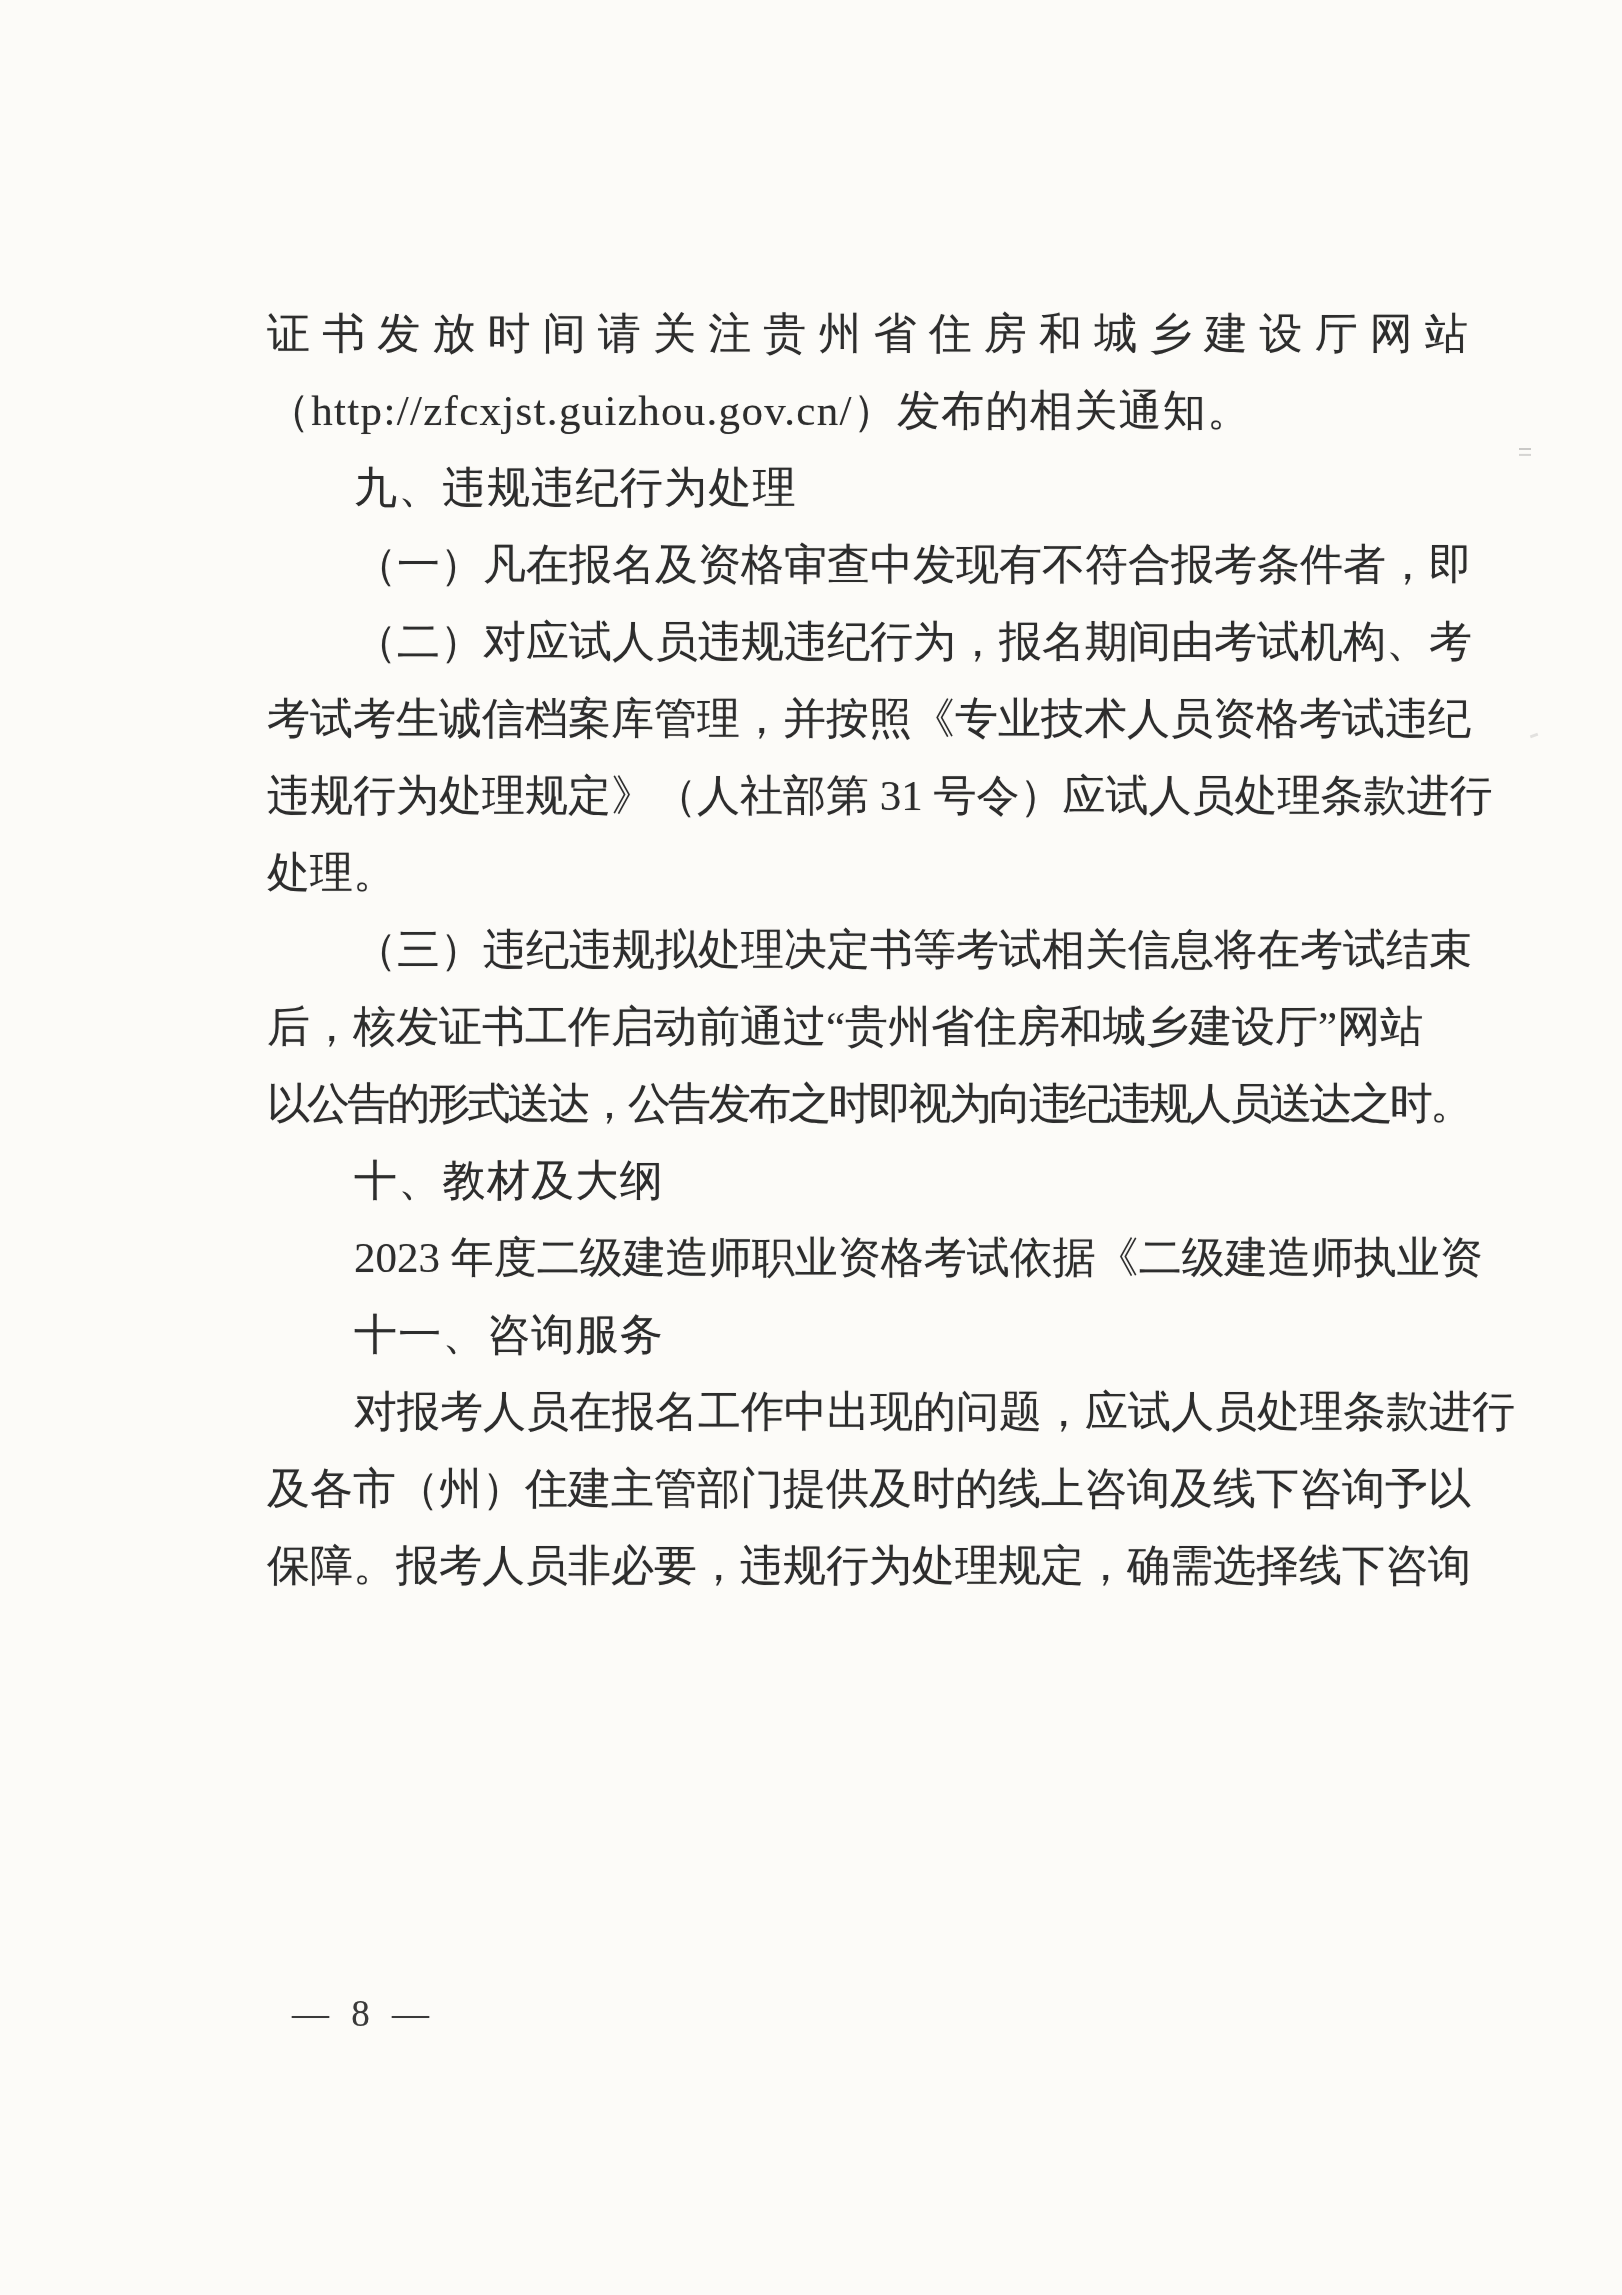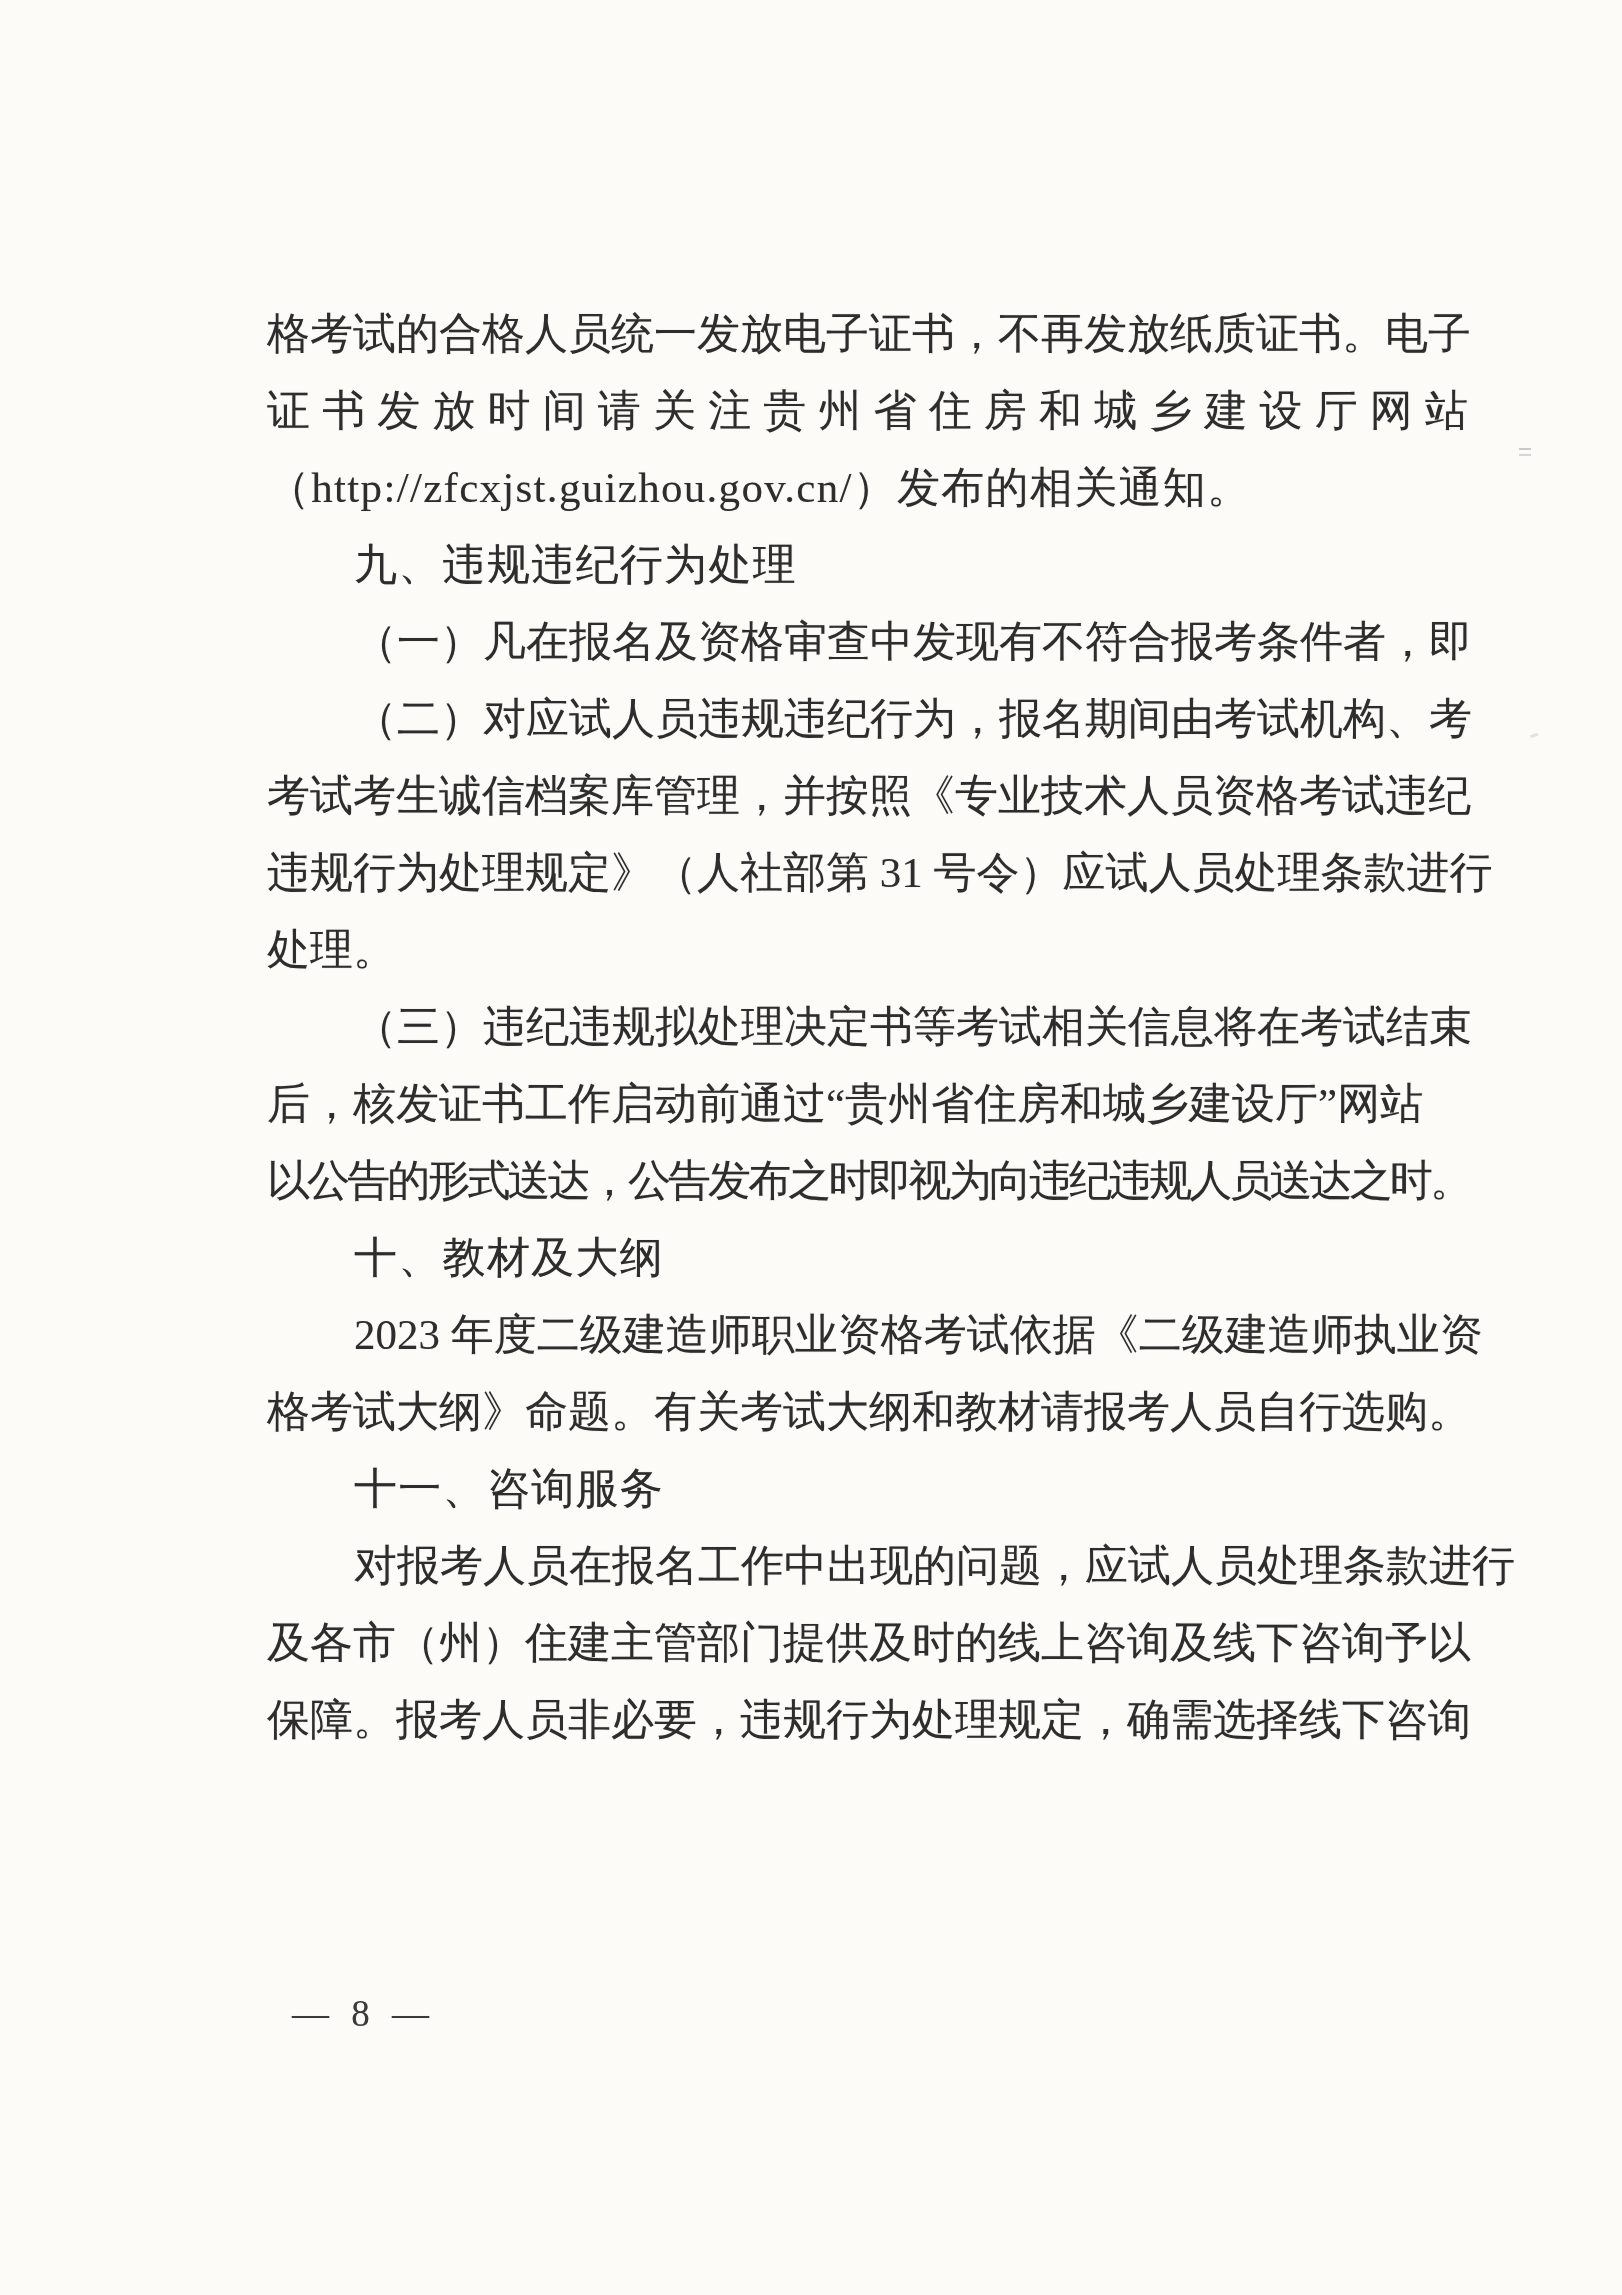--- a/index.html
+++ b/index.html
@@ -79,7 +79,6 @@
 <div class="page">
 
   <div class="text-block">
-    <div class="line">格考试的合格人员统一发放电子证书，不再发放纸质证书。电子</div>
     <div class="line spread">证书发放时间请关注贵州省住房和城乡建设厅网站</div>
     <div class="line url">（http://zfcxjst.guizhou.gov.cn/）发布的相关通知。</div>
     <div class="line heading indent">九、违规违纪行为处理</div>

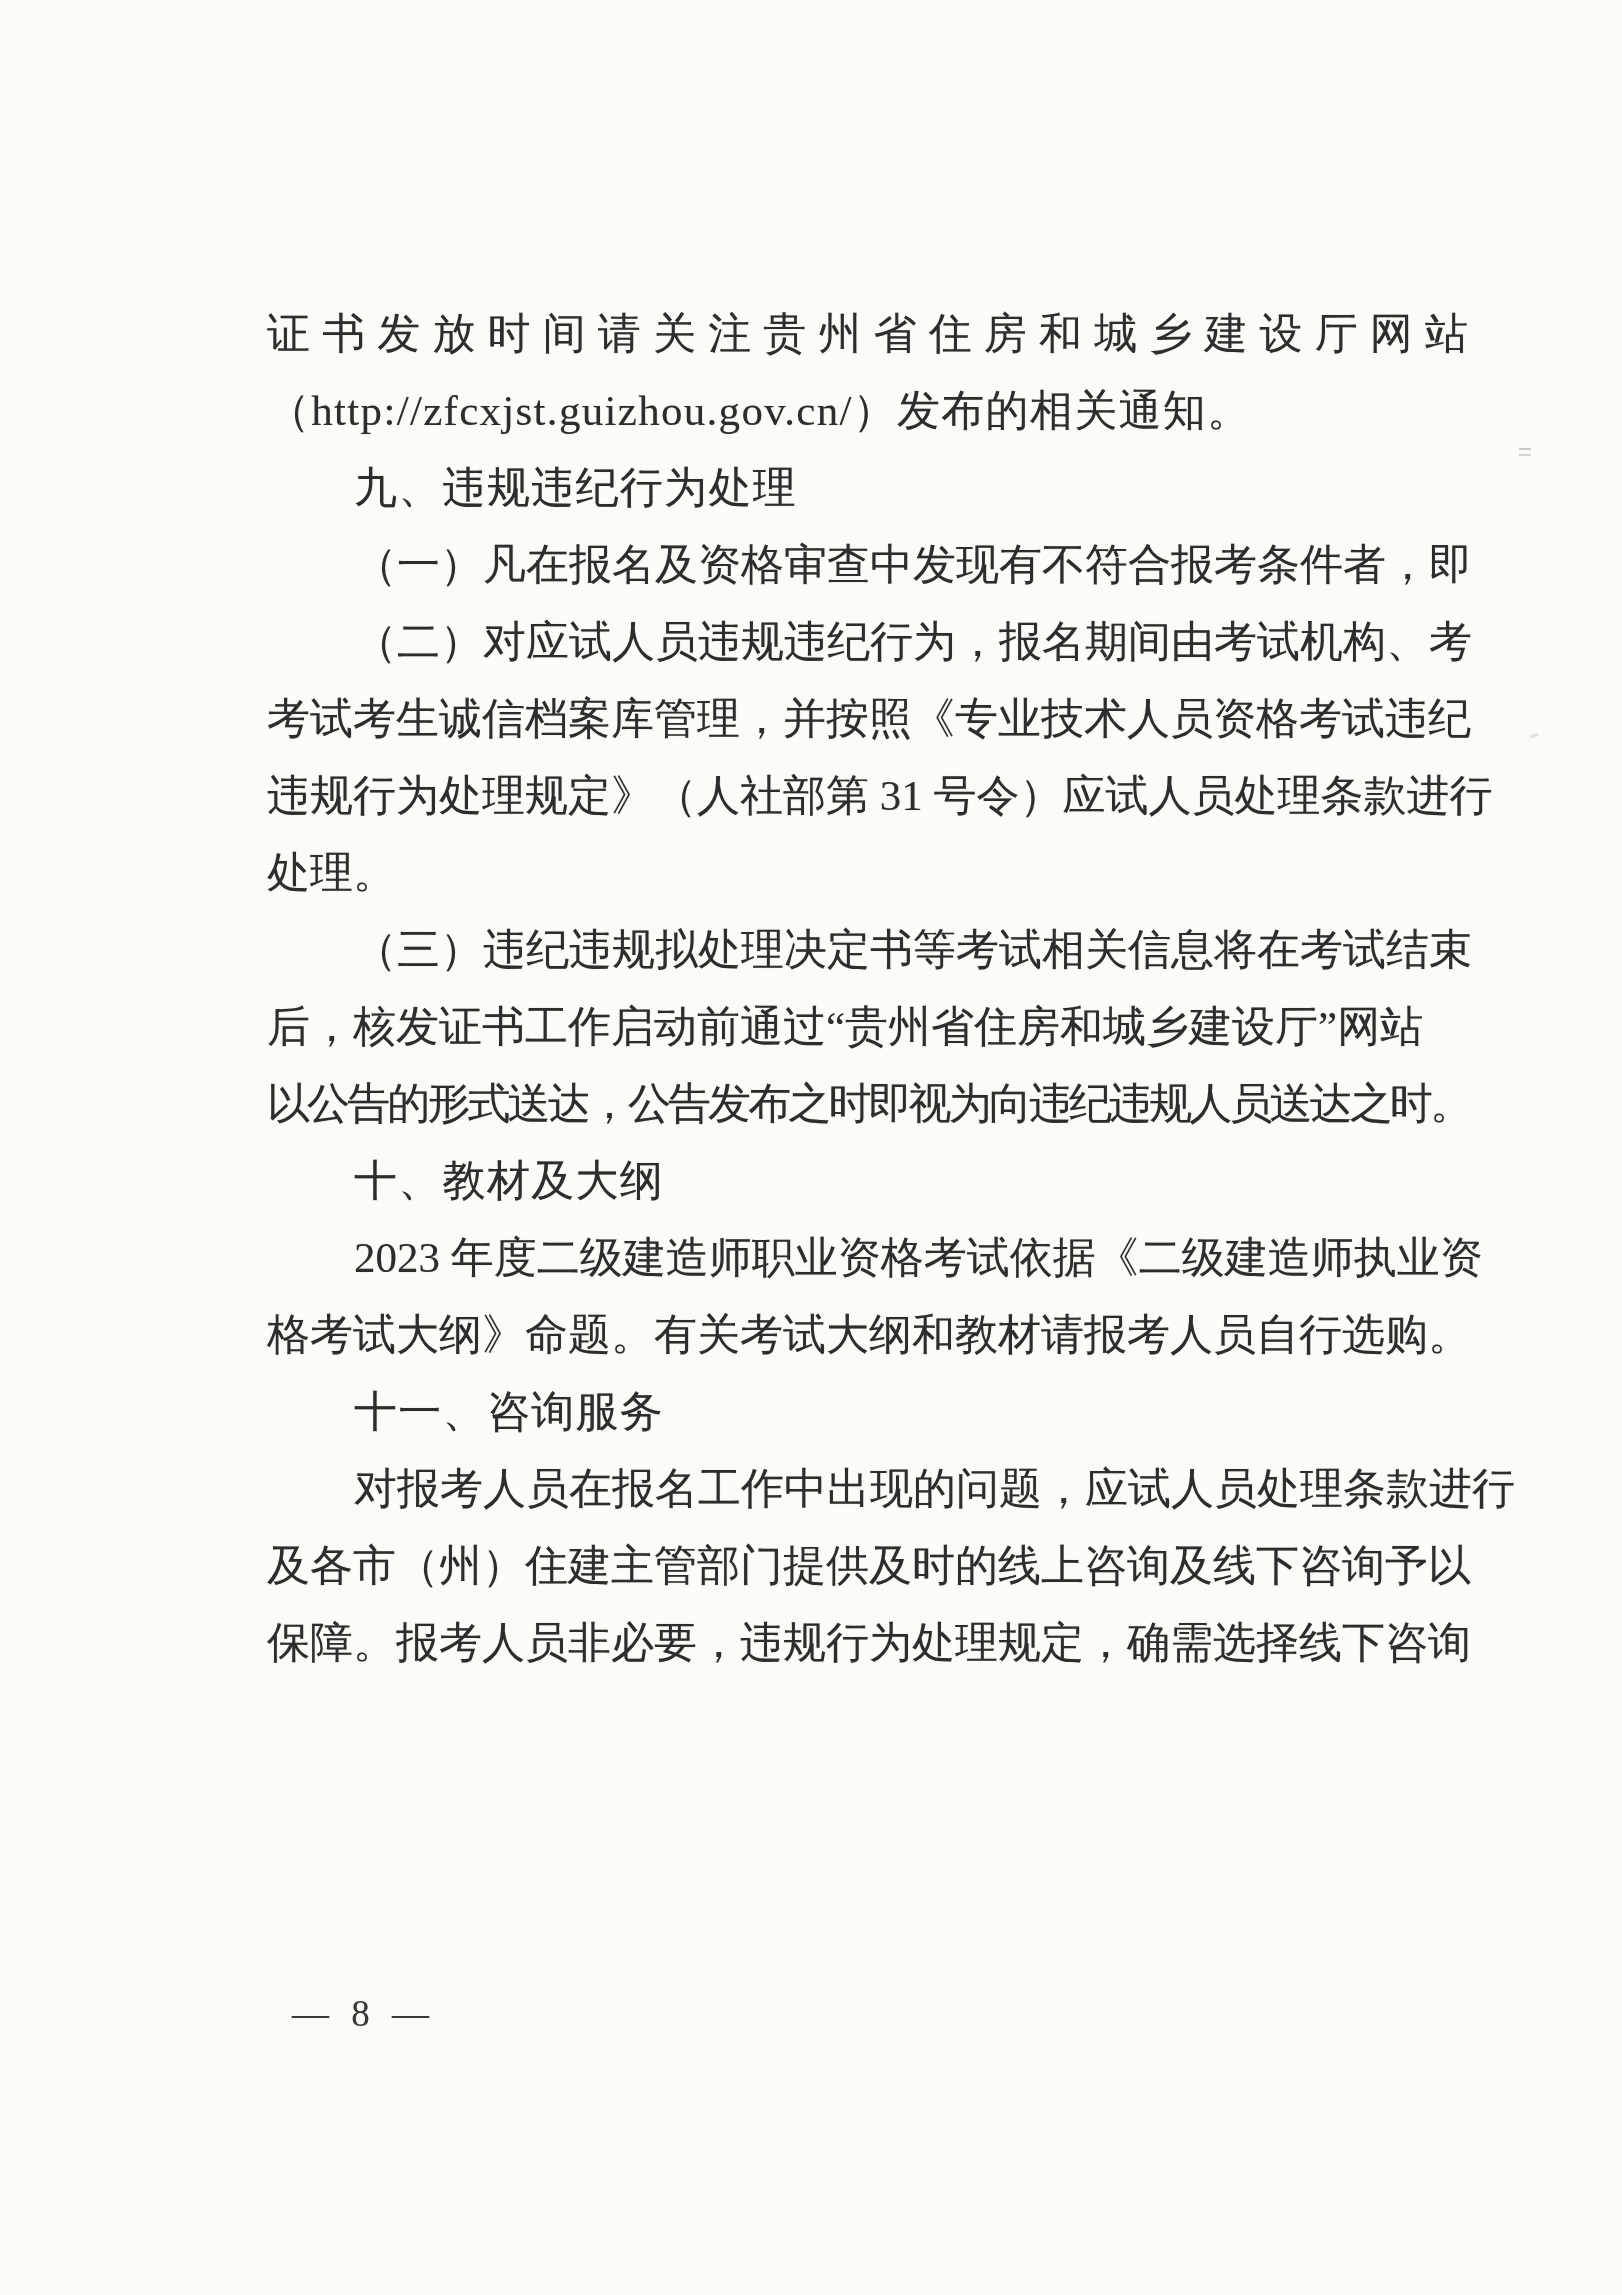--- a/index.html
+++ b/index.html
@@ -92,7 +92,6 @@
     <div class="line tight">以公告的形式送达，公告发布之时即视为向违纪违规人员送达之时。</div>
     <div class="line heading indent">十、教材及大纲</div>
     <div class="line indent">2023 年度二级建造师职业资格考试依据《二级建造师执业资</div>
-    <div class="line">格考试大纲》命题。有关考试大纲和教材请报考人员自行选购。</div>
     <div class="line heading indent">十一、咨询服务</div>
     <div class="line indent">对报考人员在报名工作中出现的问题，应试人员处理条款进行</div>
     <div class="line">及各市（州）住建主管部门提供及时的线上咨询及线下咨询予以</div>

